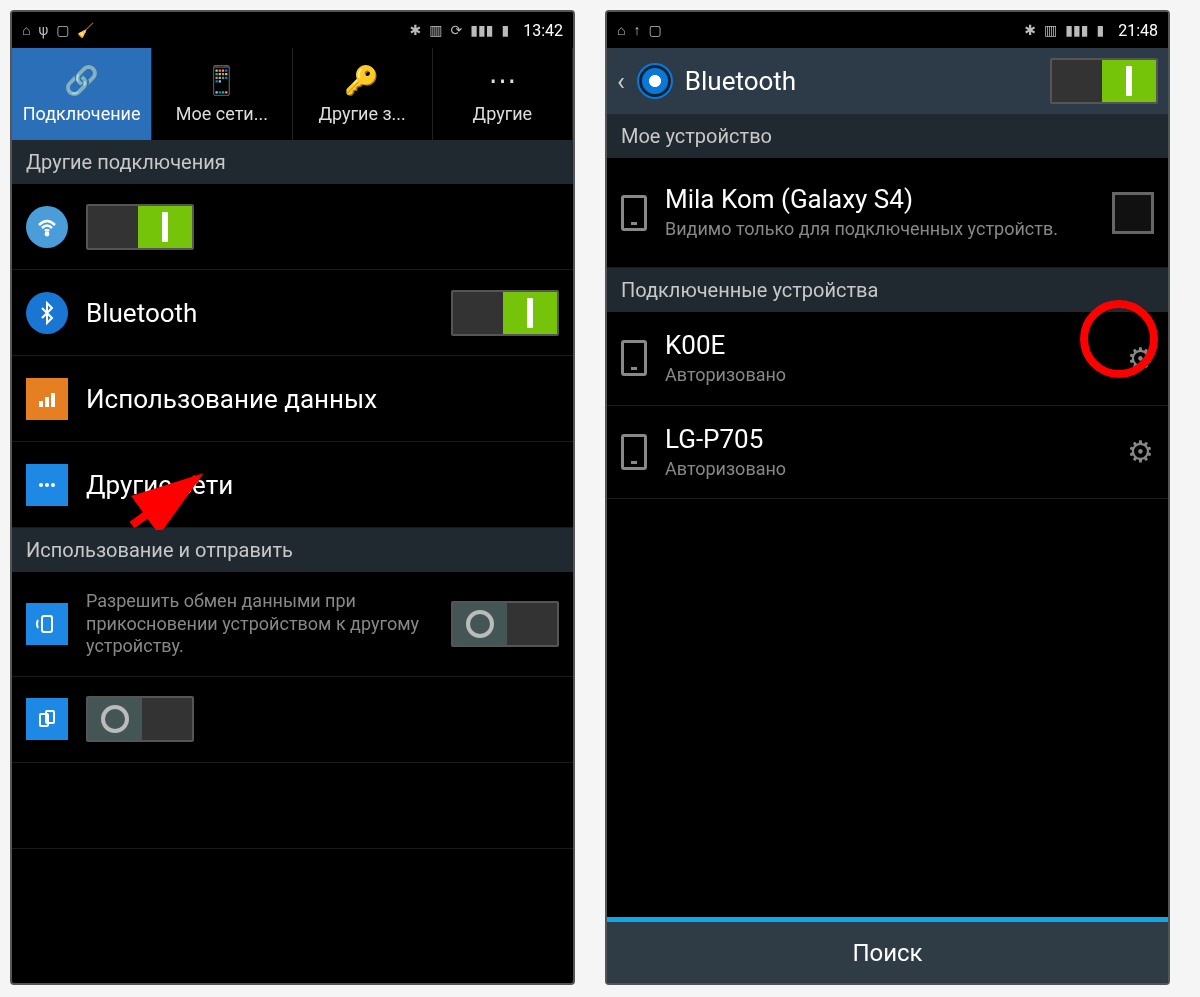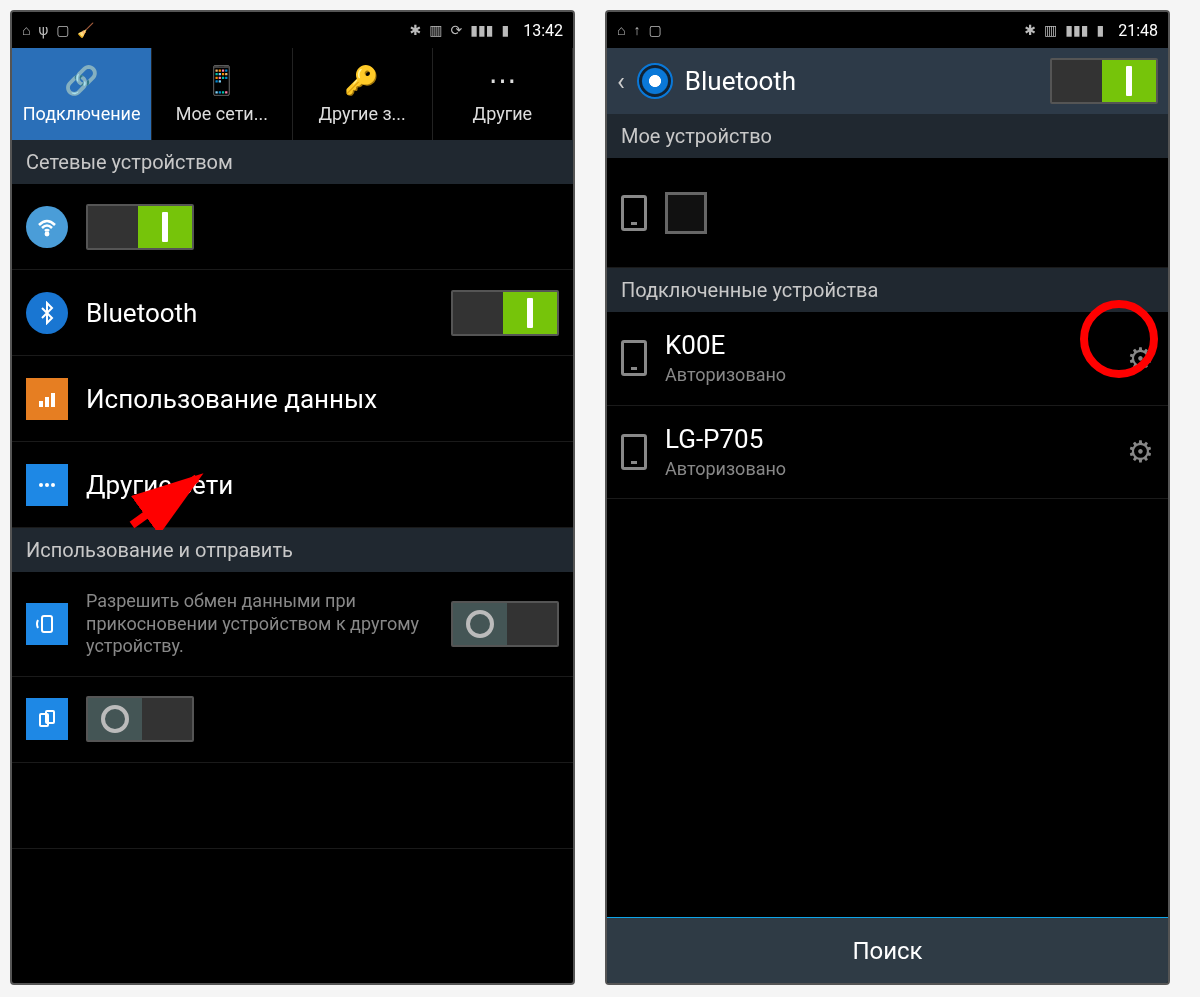--- a/index.html
+++ b/index.html
@@ -199,7 +199,7 @@
   </div>
 
   <div class="content">
-    <div class="section-header">Сетевые устройством</div>
+    <div class="section-header">Другие подключения</div>
 
     <div class="item">
       <div class="icon-box ic-wifi">

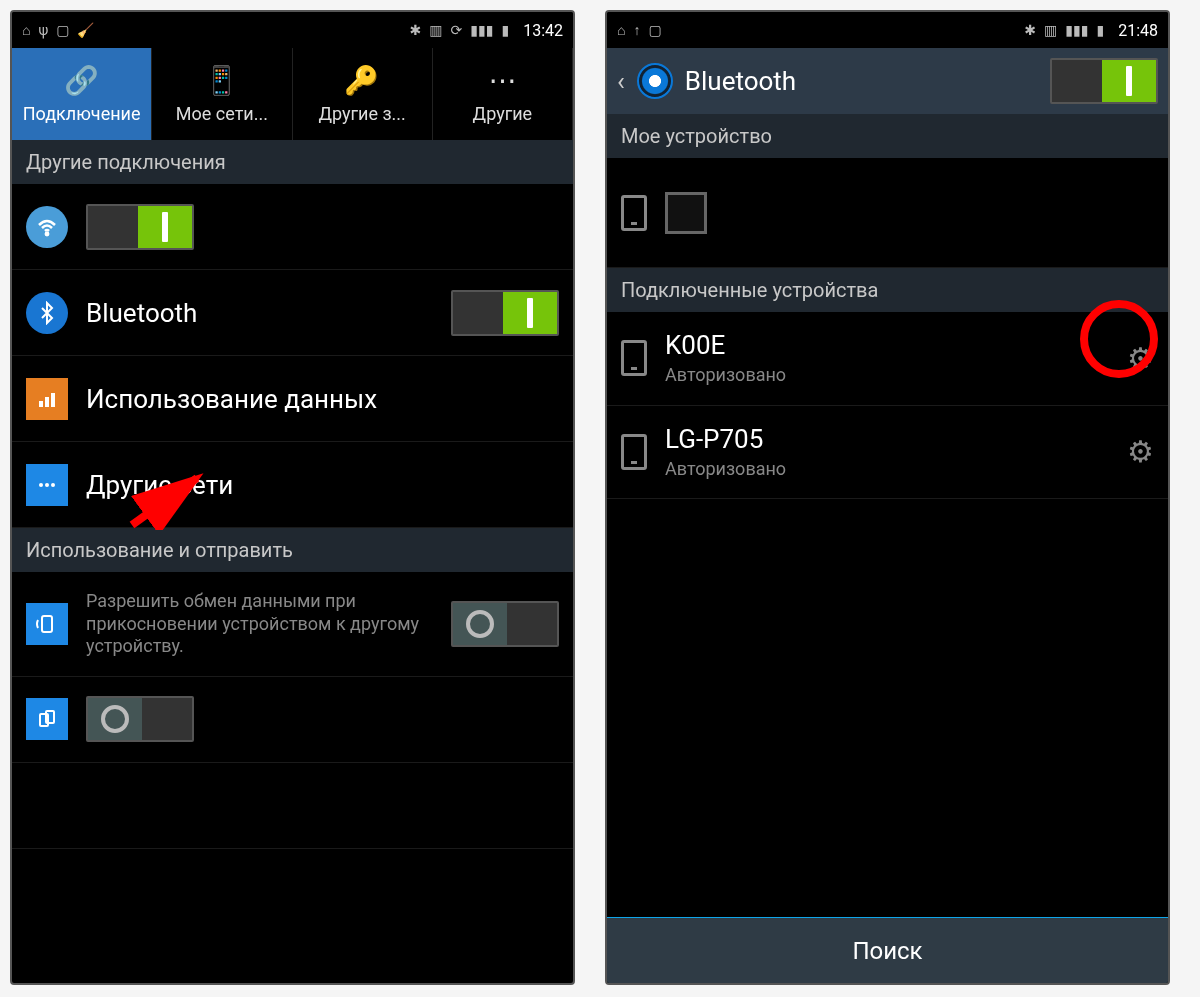--- a/index.html
+++ b/index.html
@@ -342,6 +342,10 @@
 
     <div class="item" style="min-height:110px">
       <div class="ic-phone-outline"></div>
+      <div class="text-col">
+        <div class="title">Mila Kom (Galaxy S4)</div>
+        <div class="sub">Видимо только для подключенных устройств.</div>
+      </div>
       <div class="right">
         <div class="checkbox"></div>
       </div>

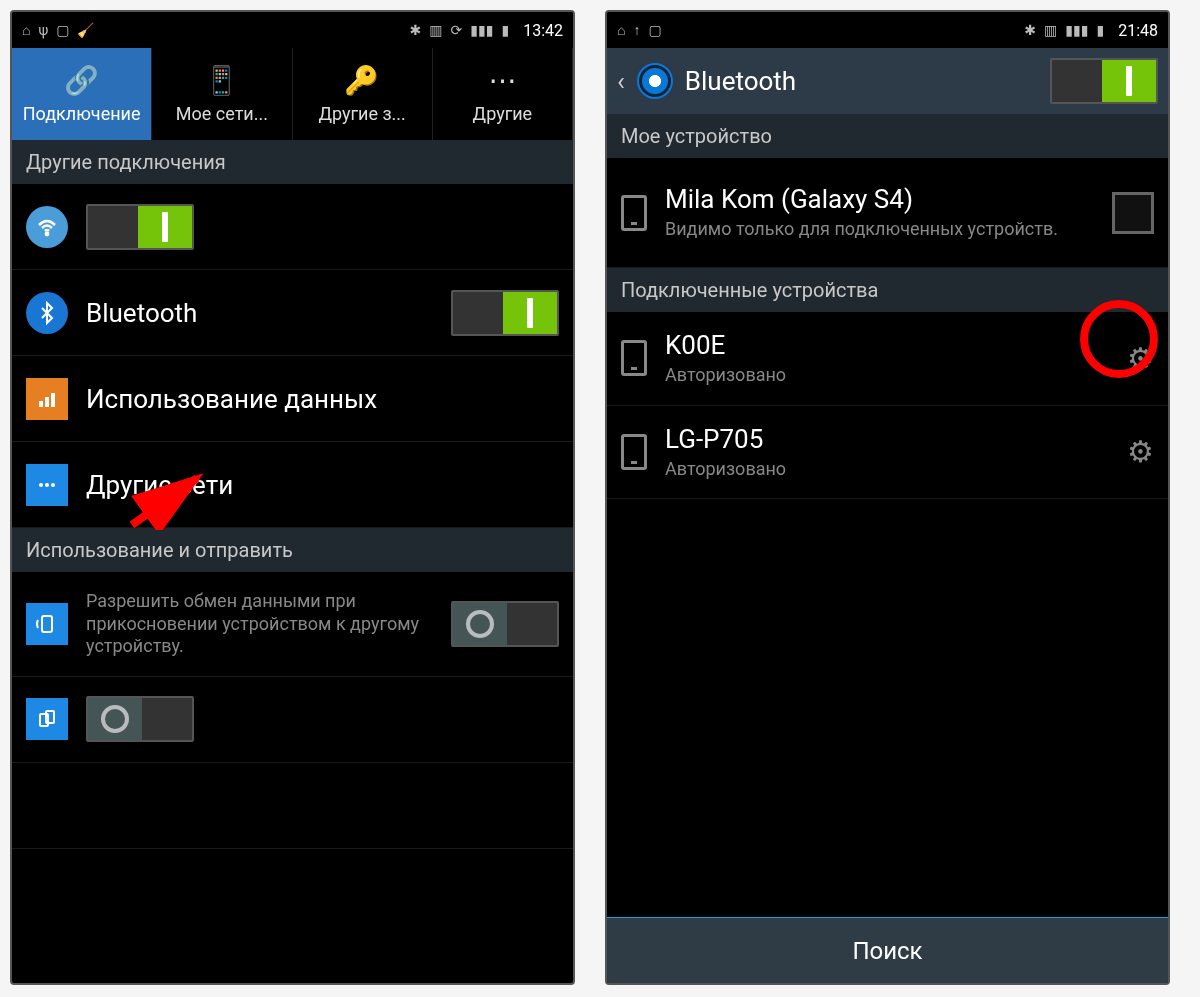--- a/index.html
+++ b/index.html
@@ -142,7 +142,7 @@
     display: flex;
     align-items: center;
     justify-content: center;
-    border-top: 1px solid #0ea5e9;
+    border-top: 5px solid #0ea5e9;
   }
   .ic-wifi { background: #4a9dd8; color: #fff; border-radius: 50%; }
   .ic-bt { background: #1976d2; color: #fff; border-radius: 50%; }

